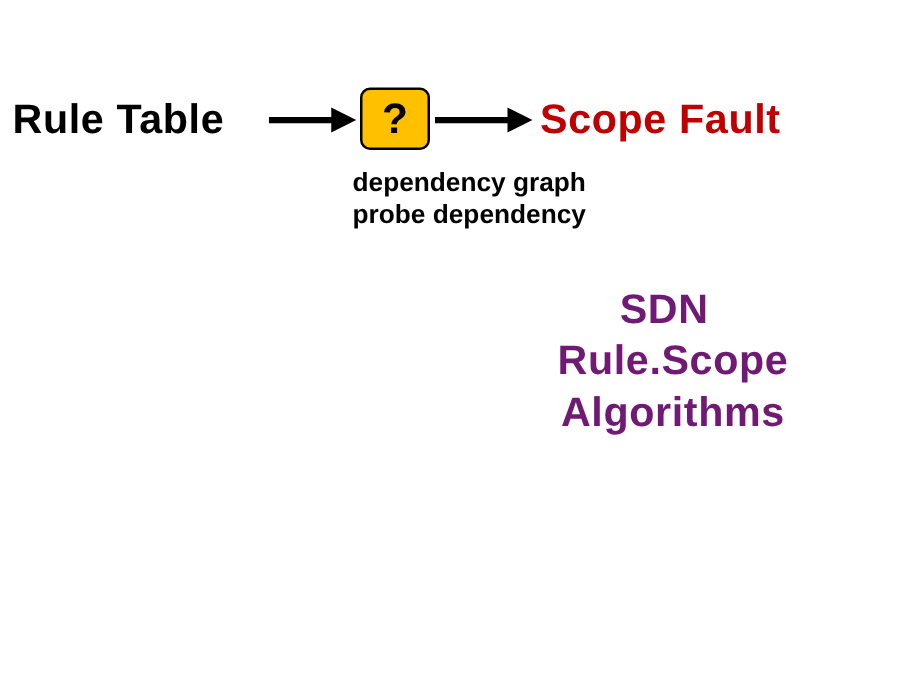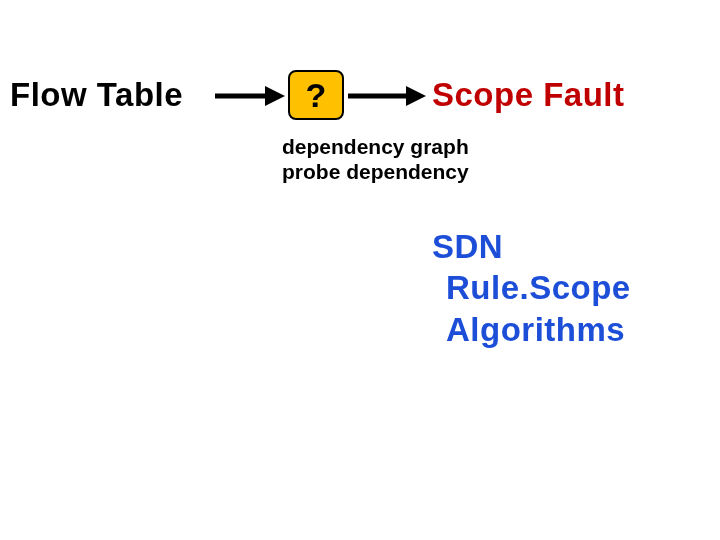--- a/index.html
+++ b/index.html
@@ -81,7 +81,7 @@
 
 <div class="canvas">
 
-  <div class="flow-table">Flow Table</div>
+  <div class="flow-table">Rule Table</div>
 
   <svg class="arrow" style="left:215px; top:84px;" width="70" height="24" viewBox="0 0 70 24">
     <line x1="0" y1="12" x2="52" y2="12" stroke="#000" stroke-width="5"></line>

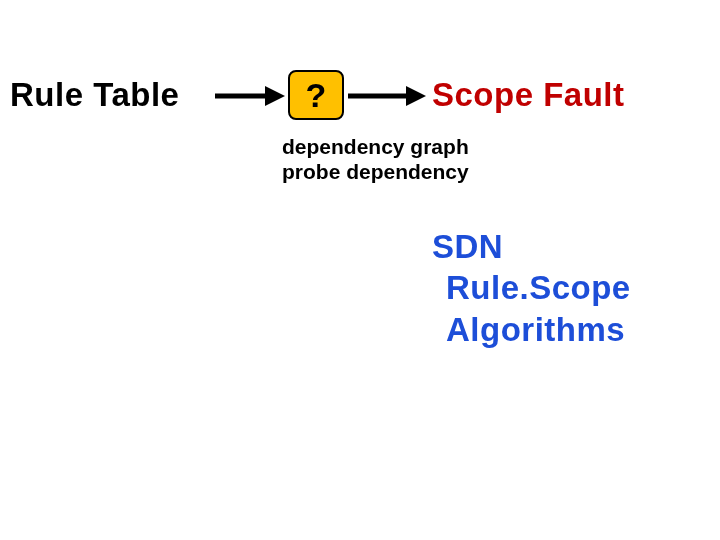--- a/index.html
+++ b/index.html
@@ -65,9 +65,10 @@
     top: 226px;
     font-weight: 900;
     font-size: 33px;
-    color: #1d4ed8;
+    color: #701a75;
     line-height: 1.25;
     letter-spacing: 0.5px;
+    text-align: center;
   }
   .indent {
     margin-left: 14px;

